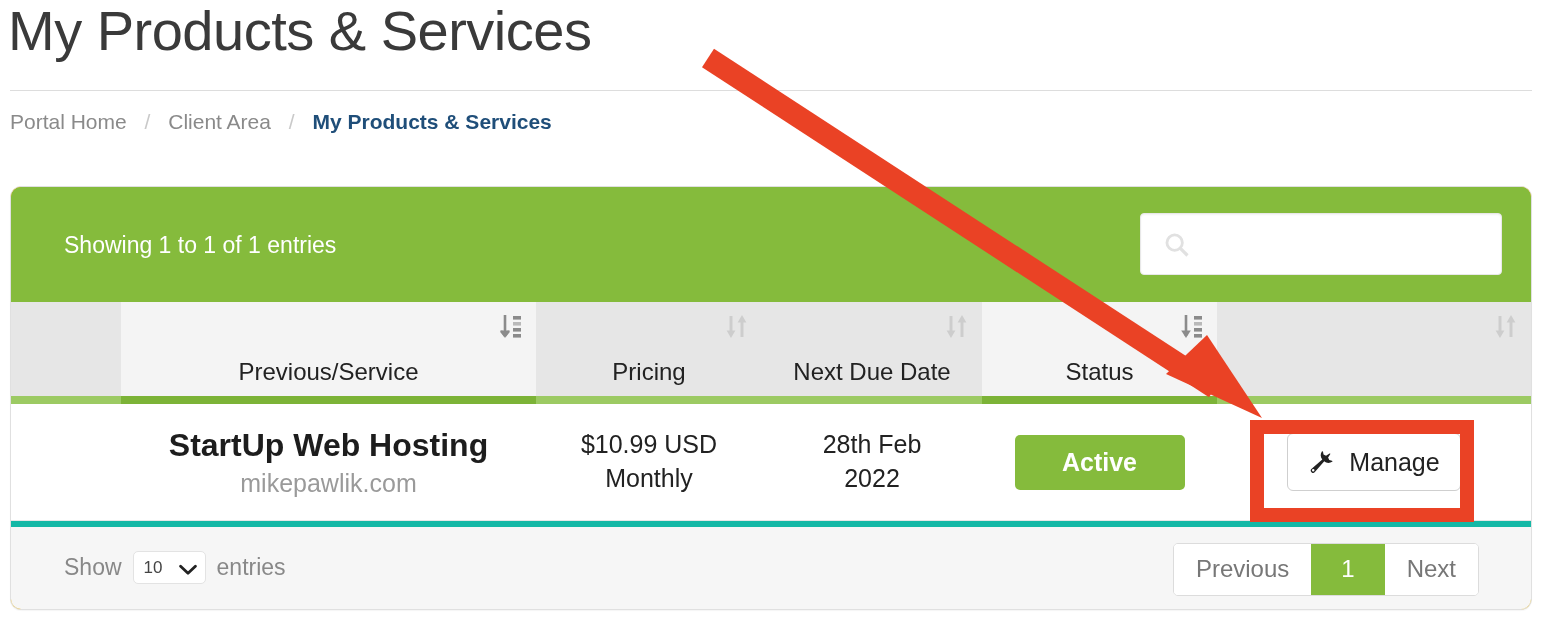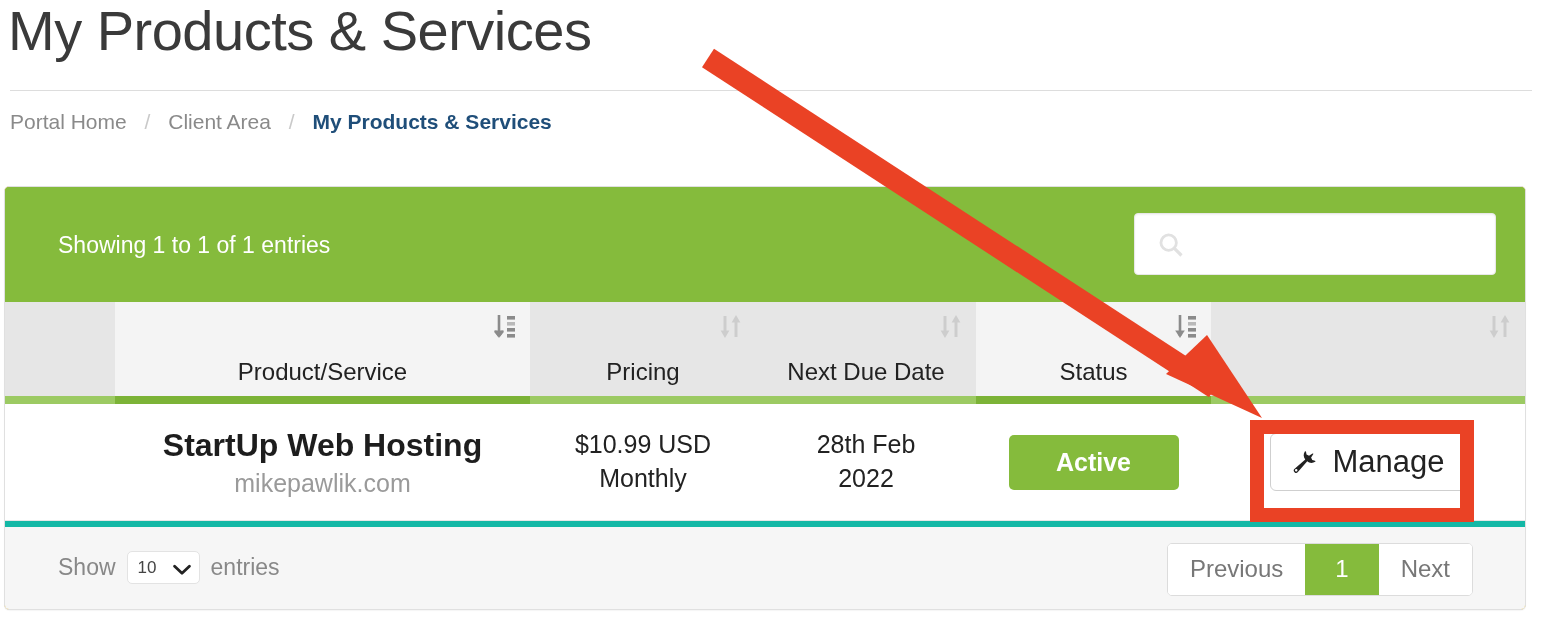--- a/index.html
+++ b/index.html
@@ -57,12 +57,12 @@
   
   #panel {
     position: absolute;
-    left: 4px;
+    left: 10px;
     top: 186px;
     width: 1522px;
     height: 424px;
     border: 1px solid #e0e0e0;
-    border-radius: 5px;
+    border-radius: 11px;
     box-sizing: border-box;
     background: #eab308;
     overflow: hidden;

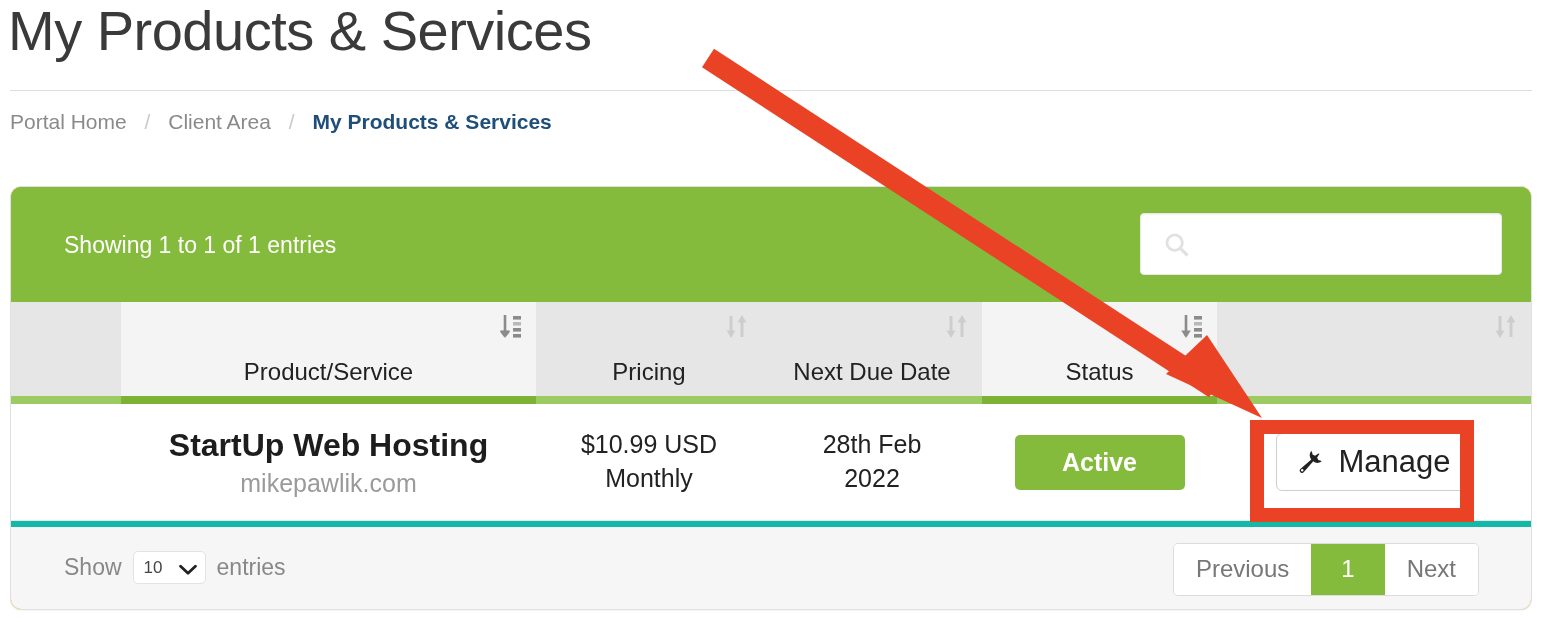--- a/index.html
+++ b/index.html
@@ -357,7 +357,7 @@
             <rect x="15" y="16" width="8" height="3.6" fill="#8b8b8b"></rect>
             <rect x="15" y="22" width="8" height="3.6" fill="#8b8b8b"></rect>
           </svg>
-          <span class="th-inner">Product/Service</span>
+          <span class="th-inner">Previous/Service</span>
         </th>
 
         <th>

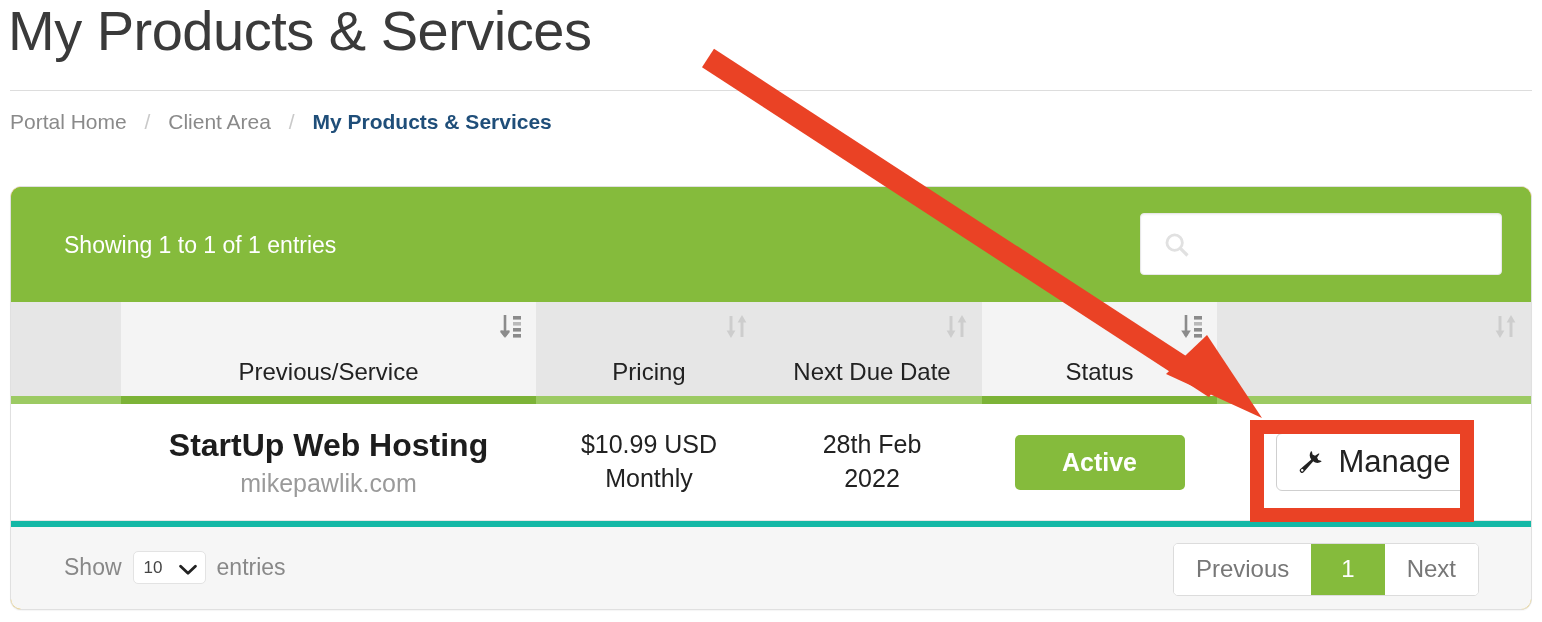--- a/index.html
+++ b/index.html
@@ -209,7 +209,7 @@
     border-radius: 6px;
     padding: 0 20px;
     height: 58px;
-    font-size: 31px;
+    font-size: 25px;
     color: #222222;
     font-family: "Liberation Sans", sans-serif;
     cursor: pointer;

